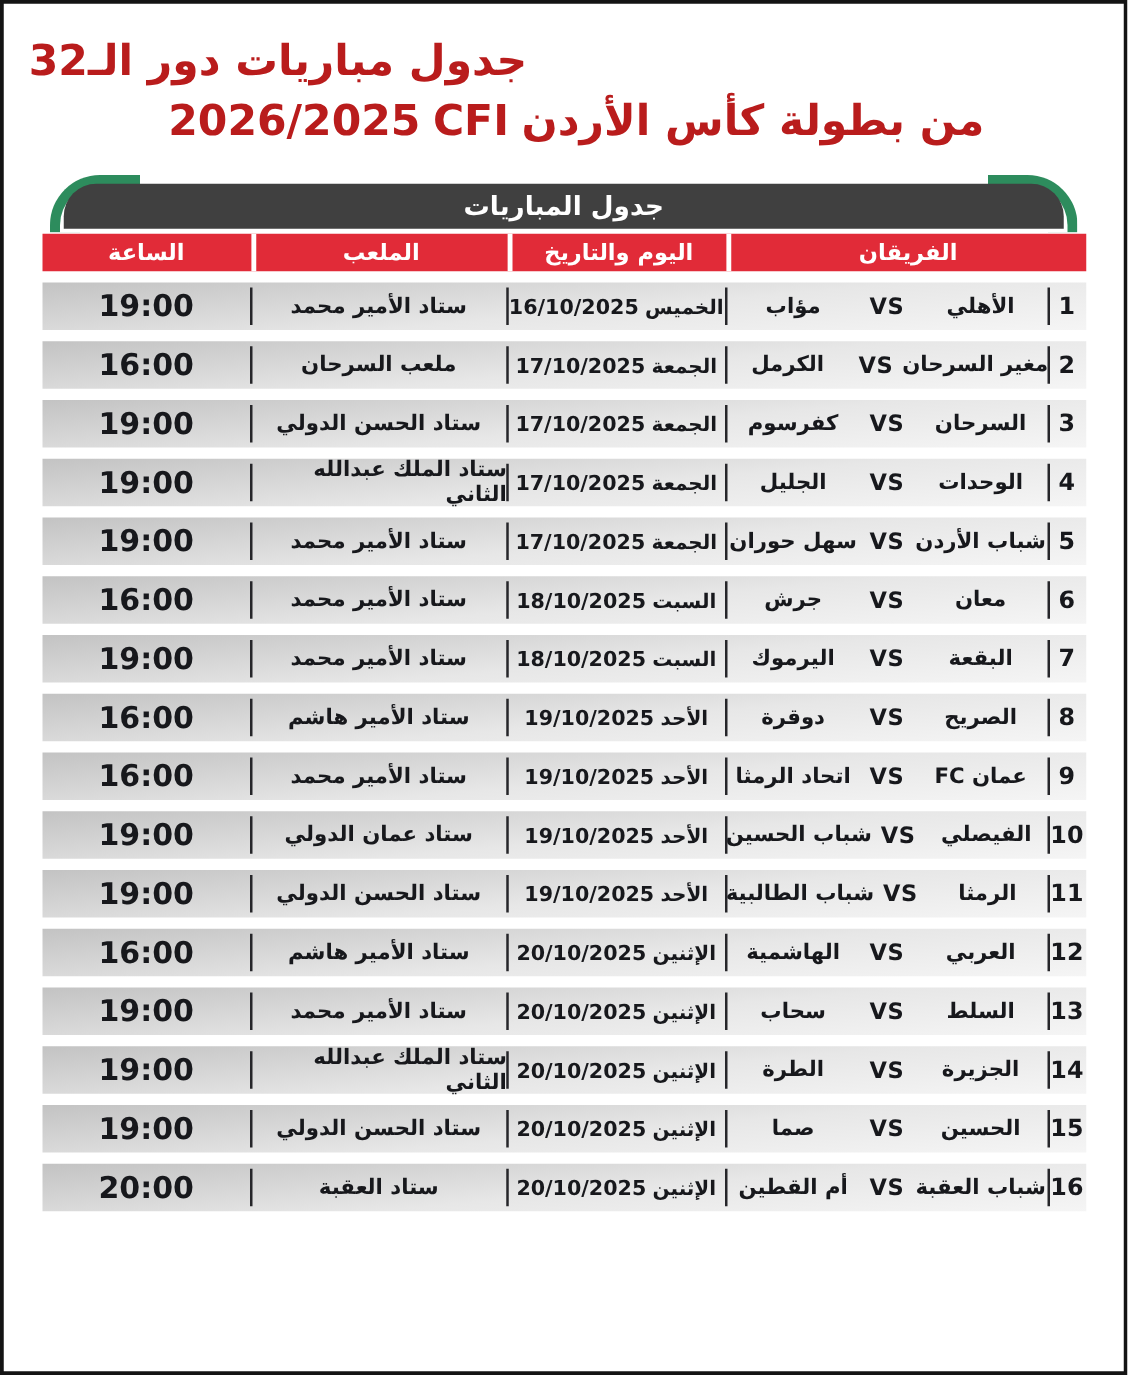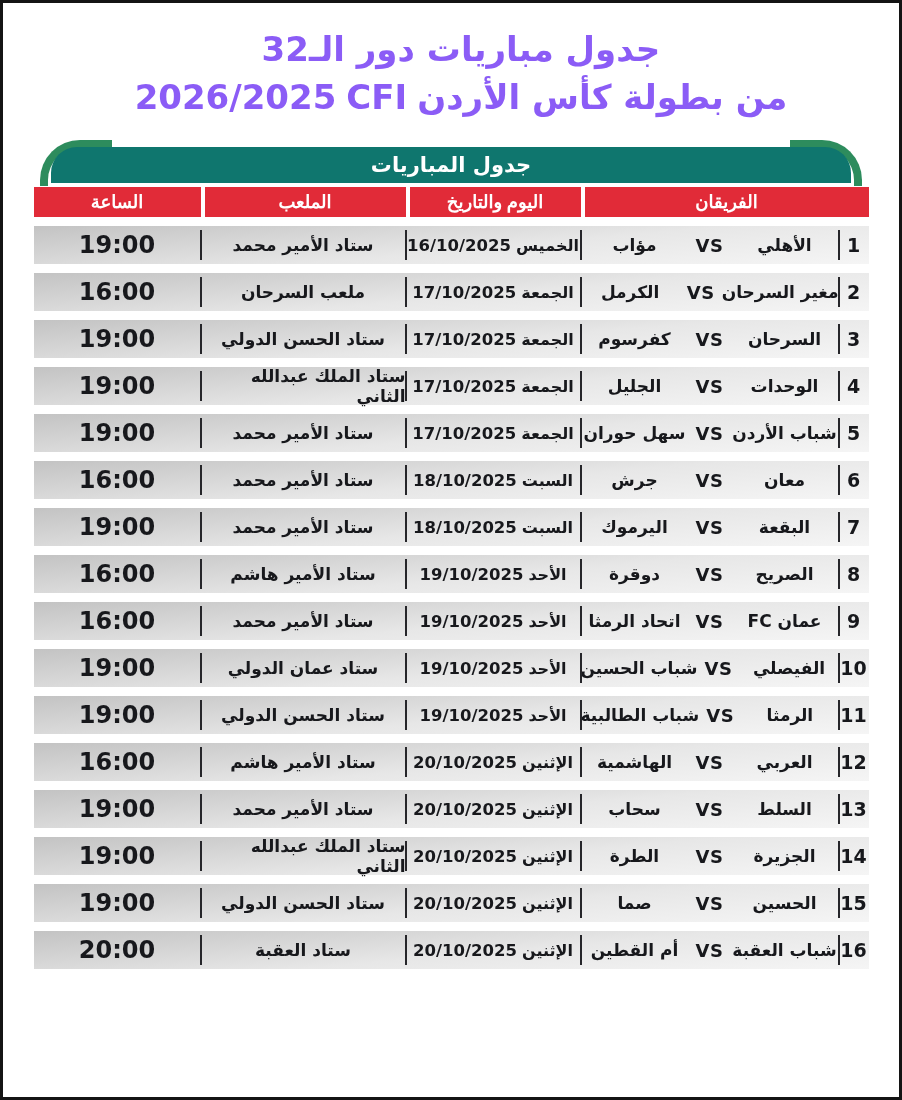--- a/index.html
+++ b/index.html
@@ -12,7 +12,7 @@
     border: 3px solid #141414;
     overflow: hidden;
   }
-  .title-block { margin-top: 22px; text-align: center; direction: rtl; color:#8b5cf6;padding-left:20px; }
+  .title-block { margin-top: 22px; text-align: left; direction: rtl; color:#b91c1c;padding-left:20px; }
   .title-line { font-size: 34px; font-weight: bold; line-height: 48px; letter-spacing: 0; }
   .title-line2 { display:flex; flex-direction: row; justify-content:center; gap: 10px; direction: rtl; }
   .title-line2 span { unicode-bidi: isolate; }

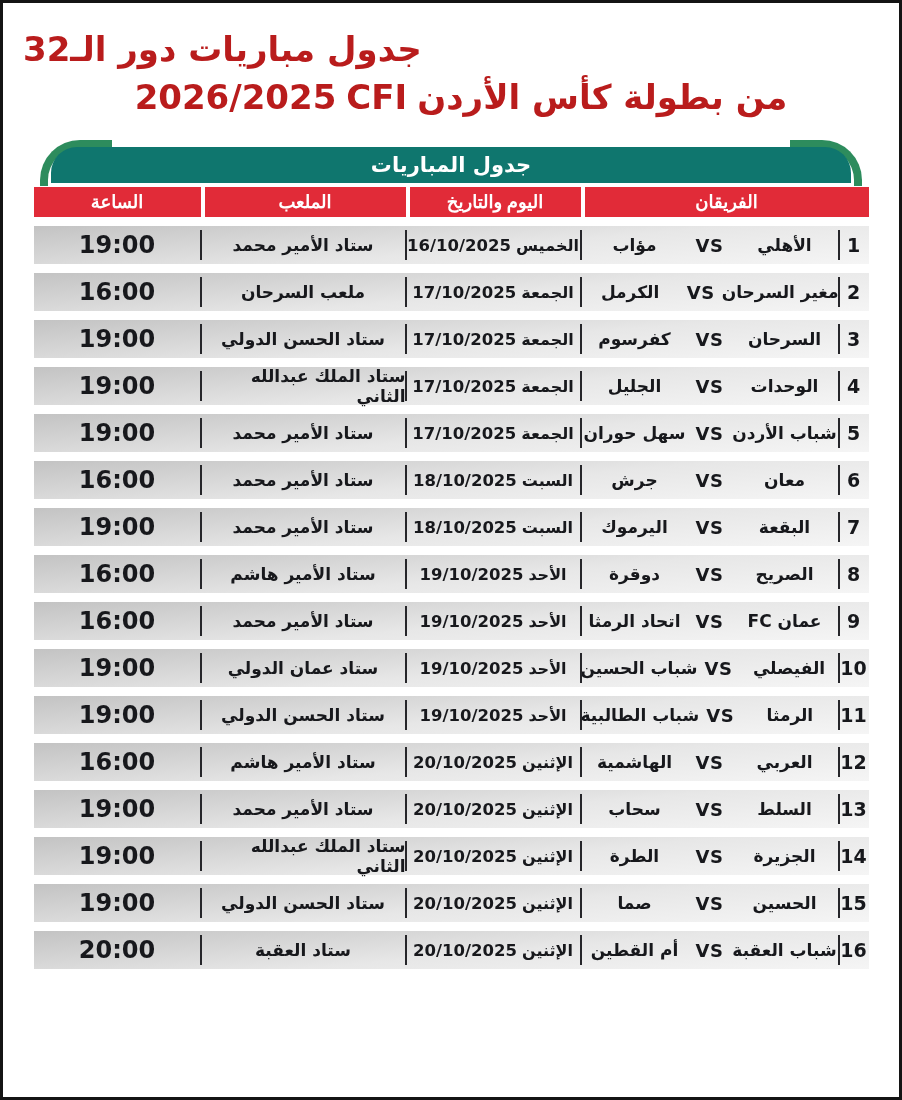--- a/index.html
+++ b/index.html
@@ -27,7 +27,7 @@
   .banner-arc.right { right: -11px; border-width: 8px 8px 0 0; border-top-right-radius: 40px; }
   .banner-bar {
     position: absolute; inset: 0;
-    background: #0f766e;
+    background: #404040;
     border-radius: 26px 26px 0 0;
     display: flex; align-items: center; justify-content: center;
   }

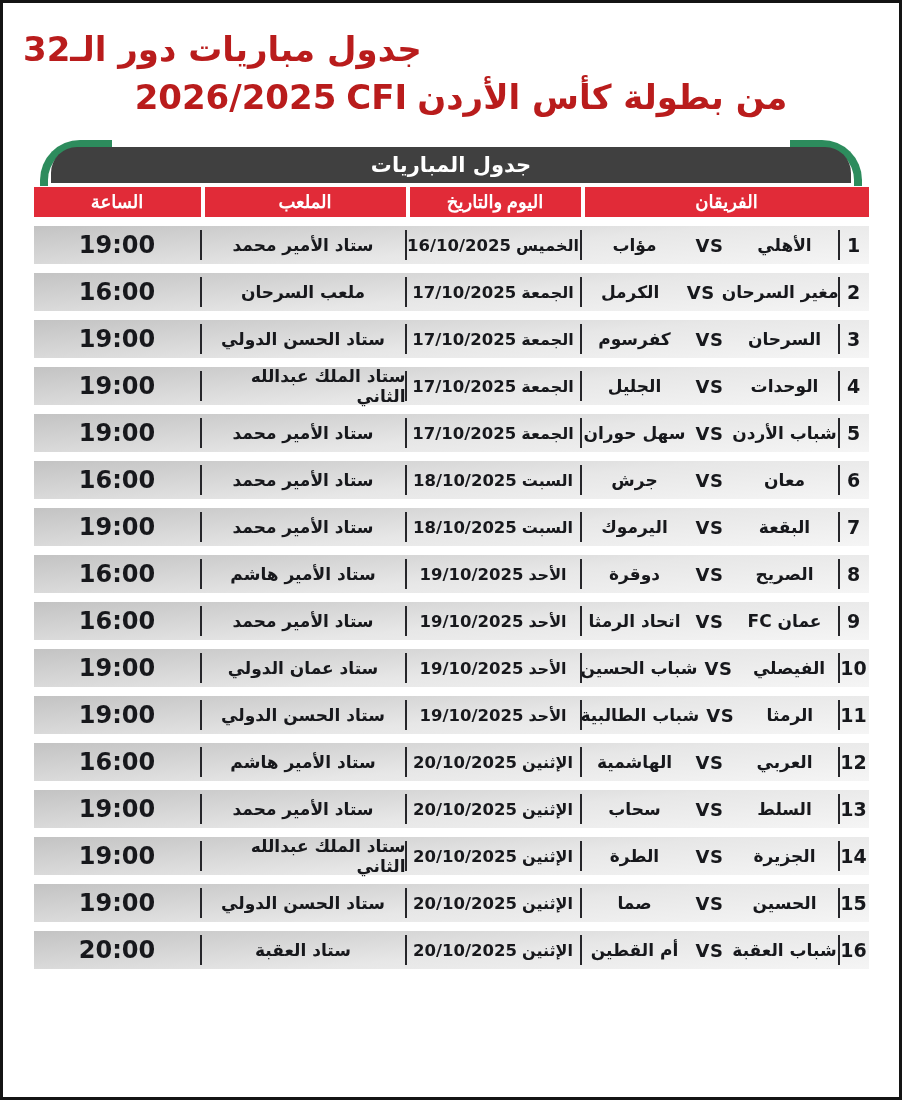--- a/index.html
+++ b/index.html
@@ -41,7 +41,6 @@
     color: #ffffff; font-weight: bold; font-size: 18px;
     height: 30px; display: flex; align-items: center; justify-content: center;
     direction: rtl;
-    font-family: Liberation Serif, serif;
   }
   .head-cell:not(:last-child) { border-left: 4px solid #ffffff; }
   .w-teams   { width: 288px; }

